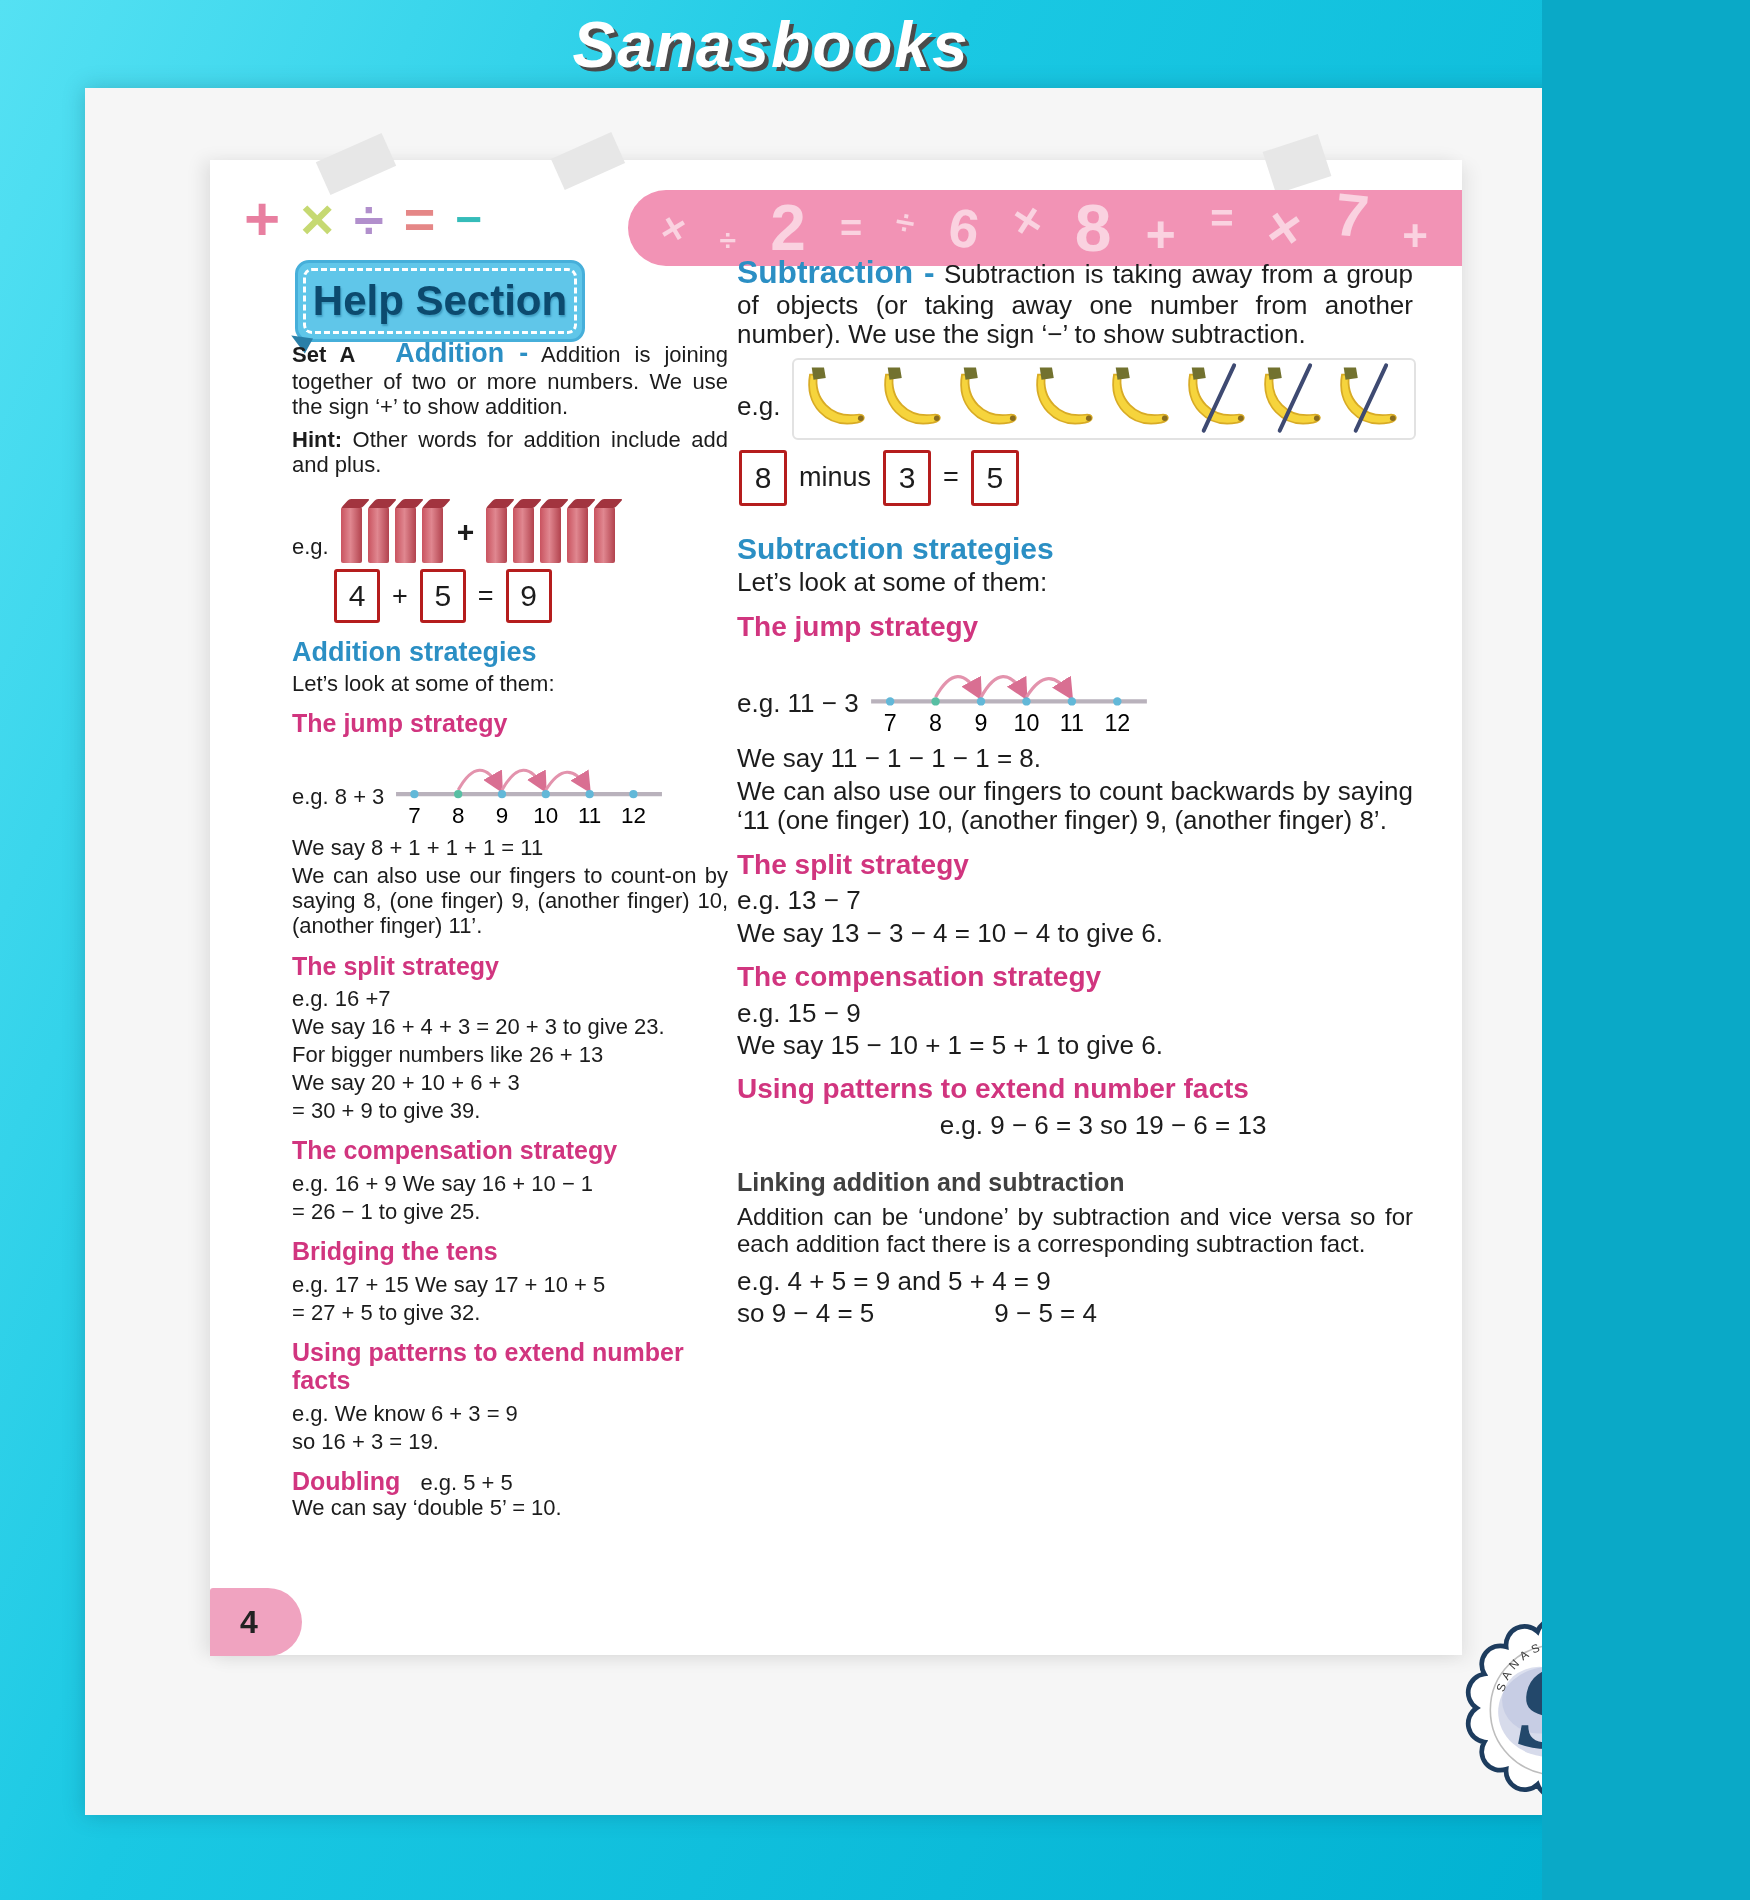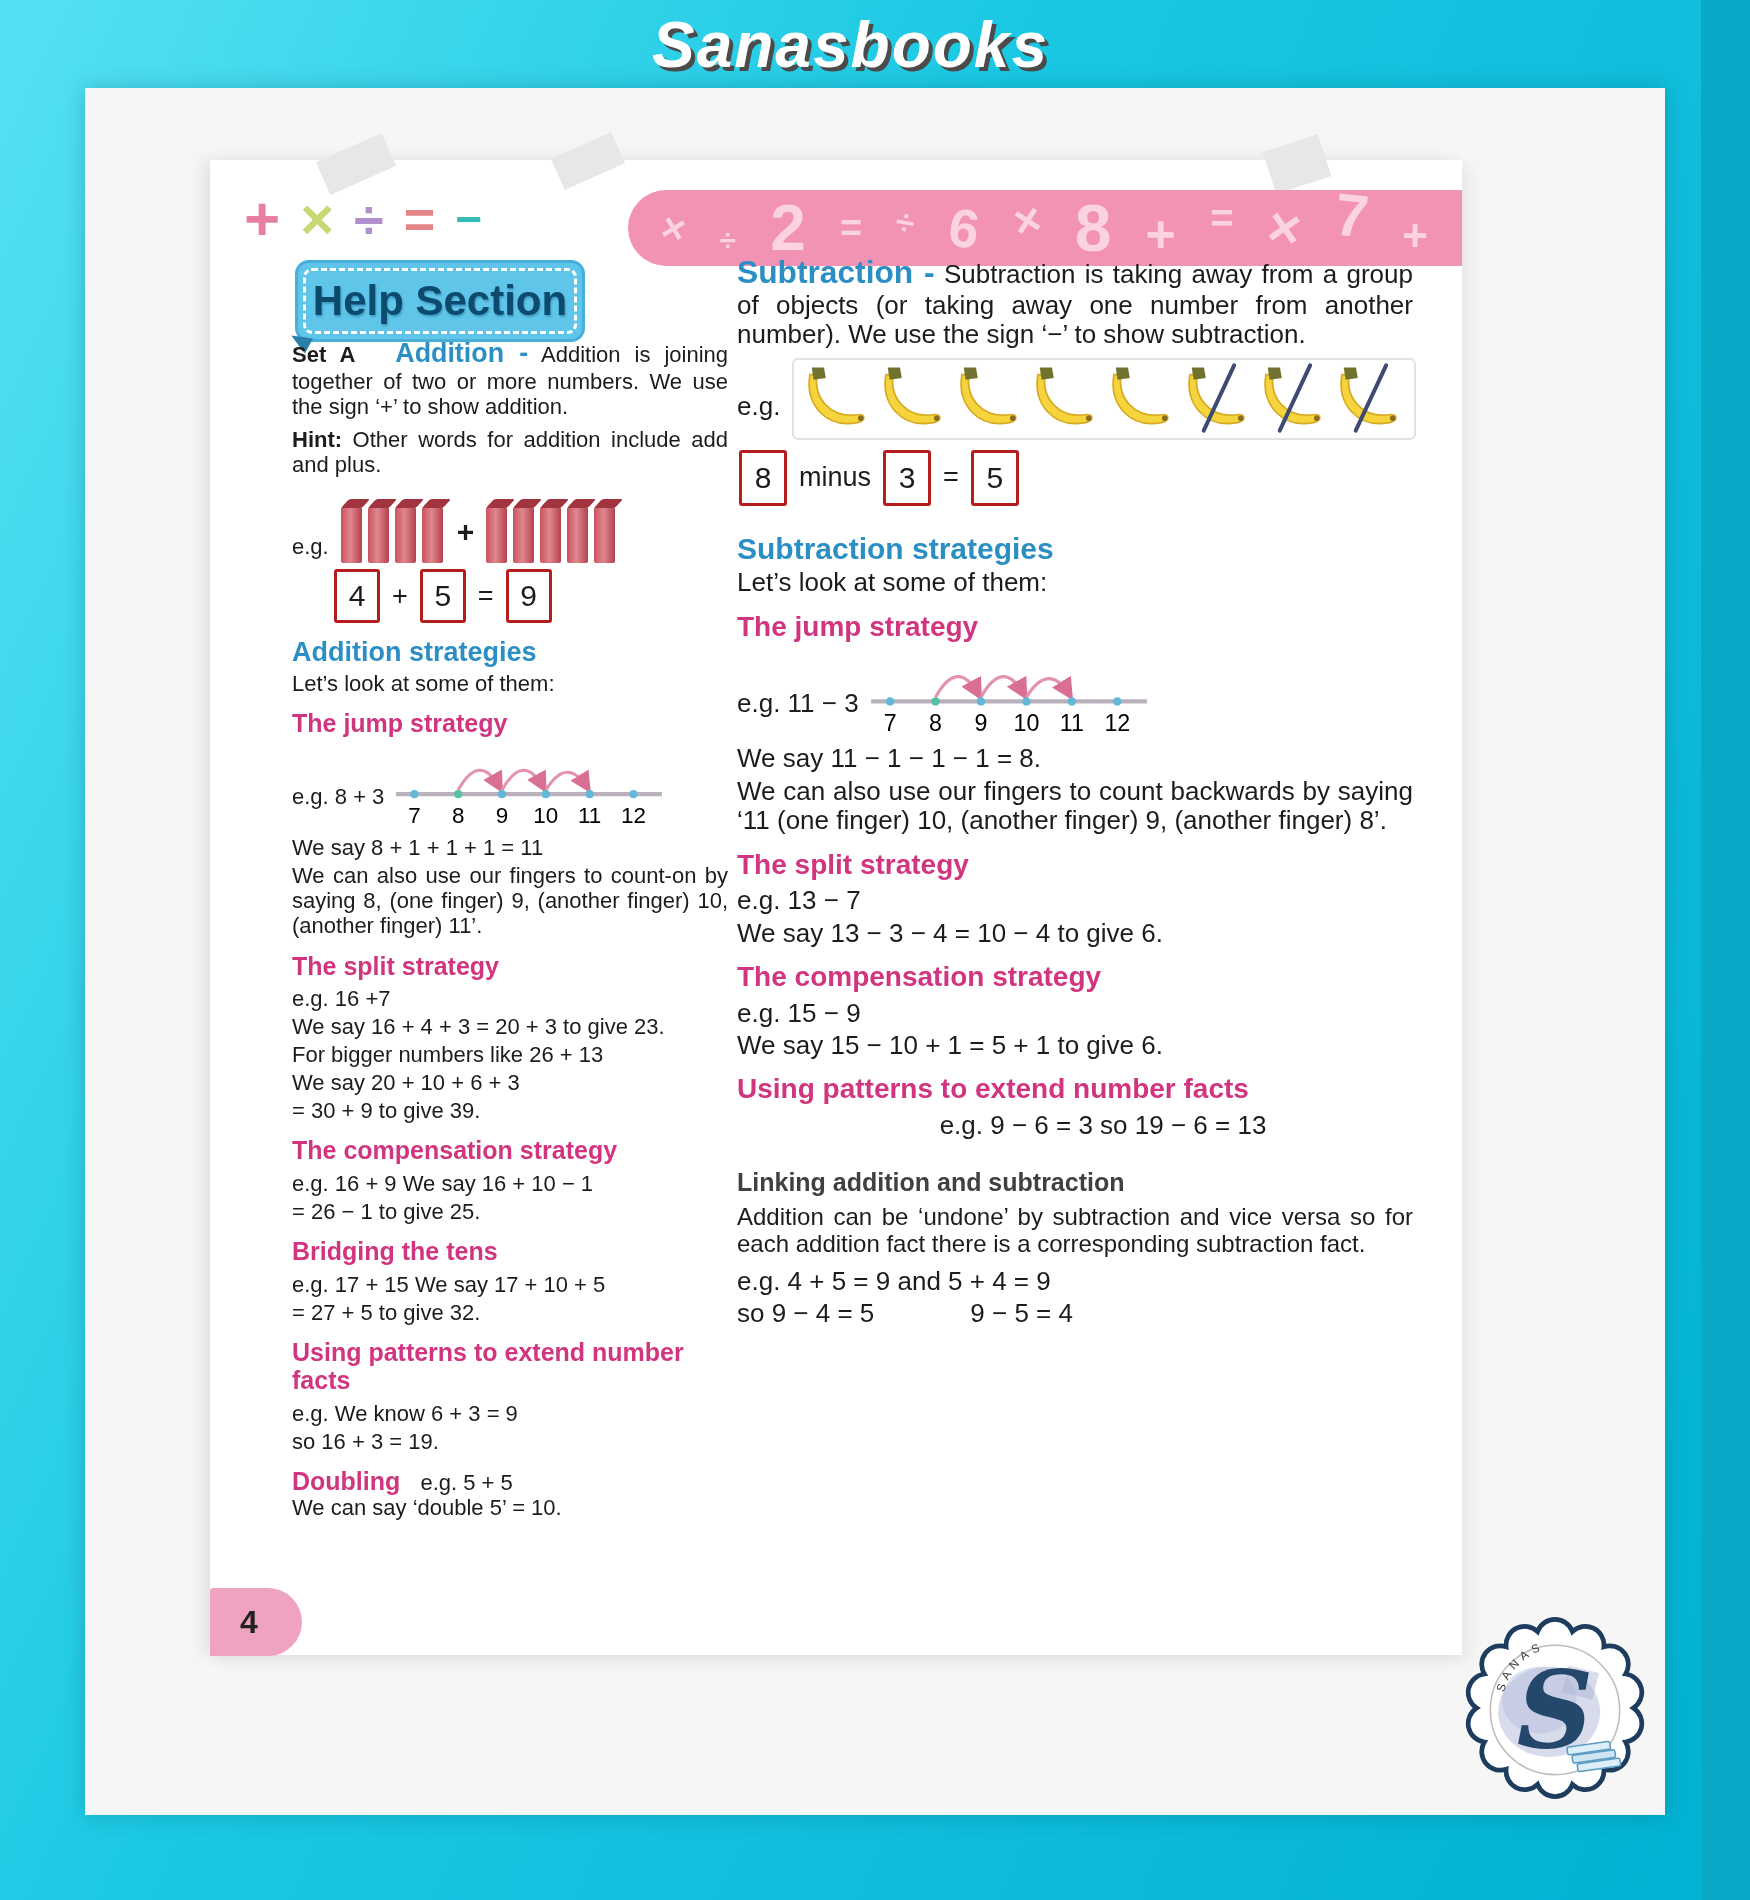--- a/index.html
+++ b/index.html
@@ -3,7 +3,7 @@
 <meta charset="utf-8">
 <style>
   html,body{margin:0;padding:0;background:#0aa9c7;}
-  .stage{position:relative;width:1701px;height:1900px;overflow:hidden;
+  .stage{position:relative;width:1542px;height:1900px;overflow:hidden;
     background:linear-gradient(115deg,#55e1f3 0%,#1ac8e3 40%,#02b2d2 100%);
     font-family:"Liberation Sans",sans-serif;color:#1c1c1c;}
   .banner-title{position:absolute;top:8px;left:0;width:100%;text-align:center;

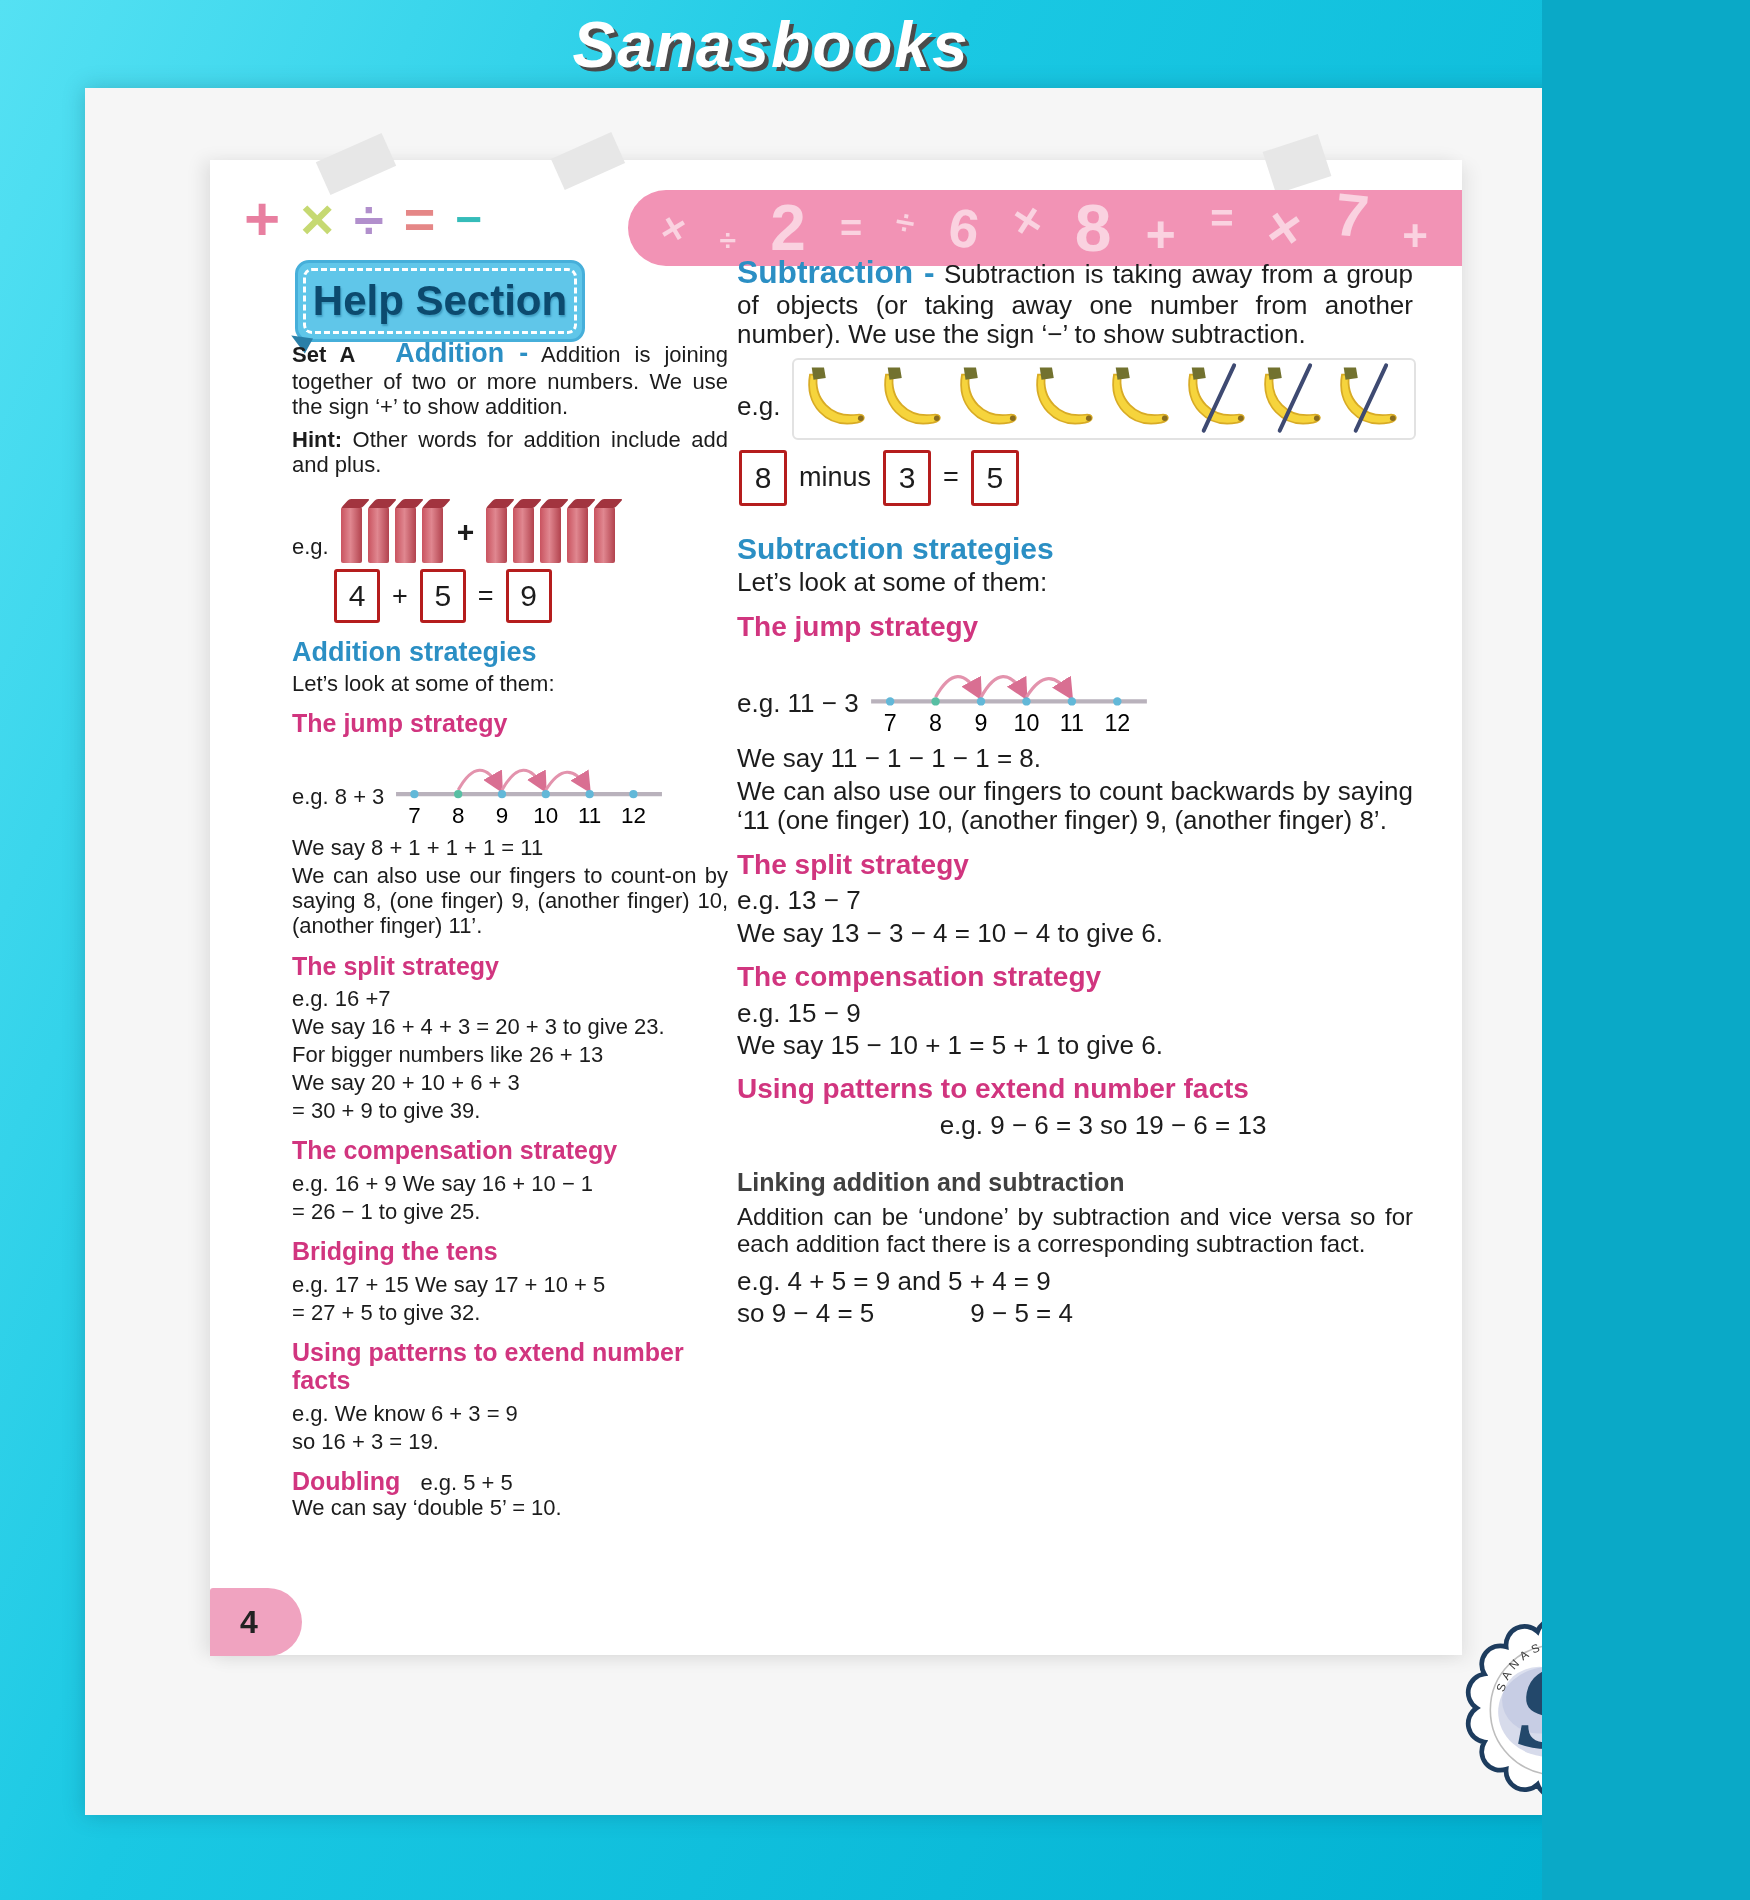--- a/index.html
+++ b/index.html
@@ -97,7 +97,7 @@
   .banana.crossed::after{content:"";position:absolute;left:48%;top:-4px;width:4px;height:108%;
     background:#3e4a72;transform:rotate(25deg);border-radius:2px;}
 
-  .link-pair{display:flex;gap:96px;}
+  .link-pair{display:flex;gap:120px;}
 
   
   .page-tab{position:absolute;left:0;top:1428px;width:92px;height:68px;background:#f0a3c0;

